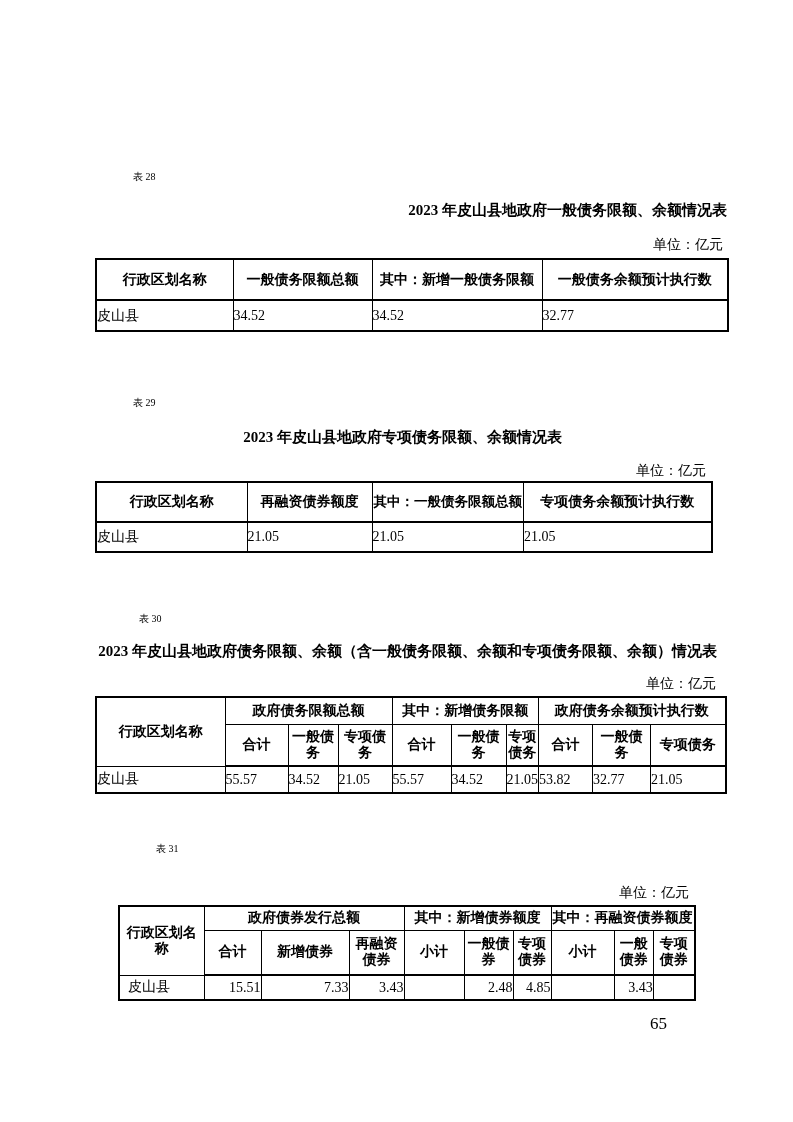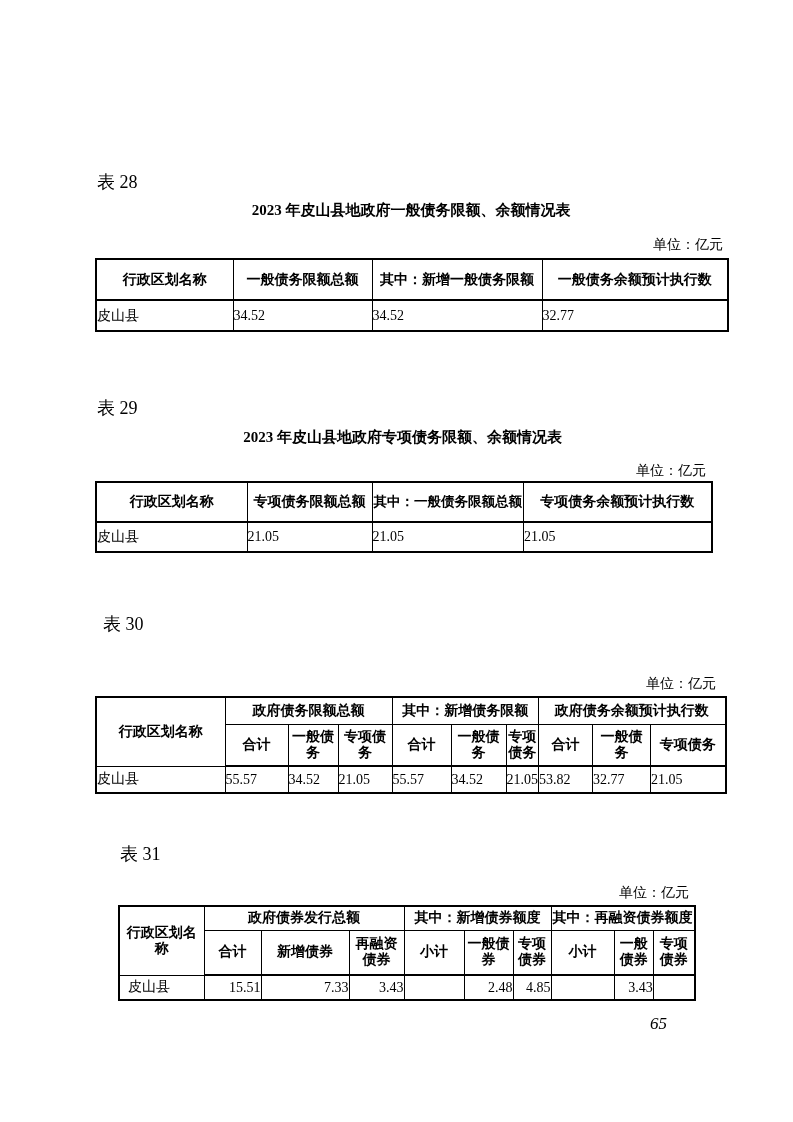--- a/index.html
+++ b/index.html
@@ -14,7 +14,7 @@
     text-align:center; font-family:"Liberation Sans", sans-serif;
     font-weight:bold; font-size:23px; letter-spacing:1px;
   }
-  .tbl-label { position:absolute; font-size:18px; }
+  .tbl-label { position:absolute; font-size:10px;margin-left:36px; }
   .tbl-title { position:absolute; text-align:center; font-weight:bold; font-size:15px; }
   .unit { position:absolute; text-align:right; font-size:14px; padding-right:4px; box-sizing:border-box; }
 

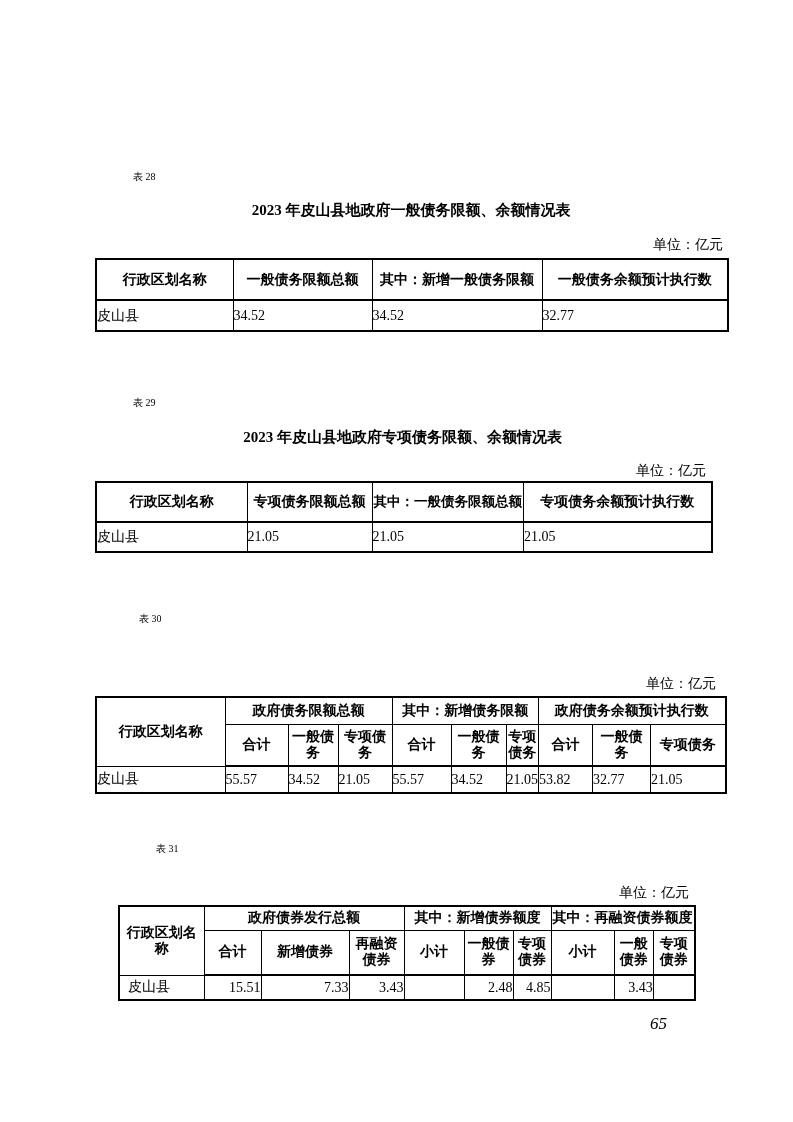--- a/index.html
+++ b/index.html
@@ -43,7 +43,7 @@
 
 
   <div class="tbl-label" style="left:97px; top:170px;">表 28</div>
-  <div class="tbl-title" style="left:95px; width:632px; top:201px;">2023 年皮山县地政府一般债务限额、余额情况表</div>
+  <div class="tbl-title" style="left:95px; width:632px; top:201px;text-align:right;">2023 年皮山县地政府一般债务限额、余额情况表</div>
   <div class="unit" style="left:95px; width:632px; top:236px;">单位：亿元</div>
   <table class="tbl nowrap" style="left:95px; top:258px;">
     <colgroup>

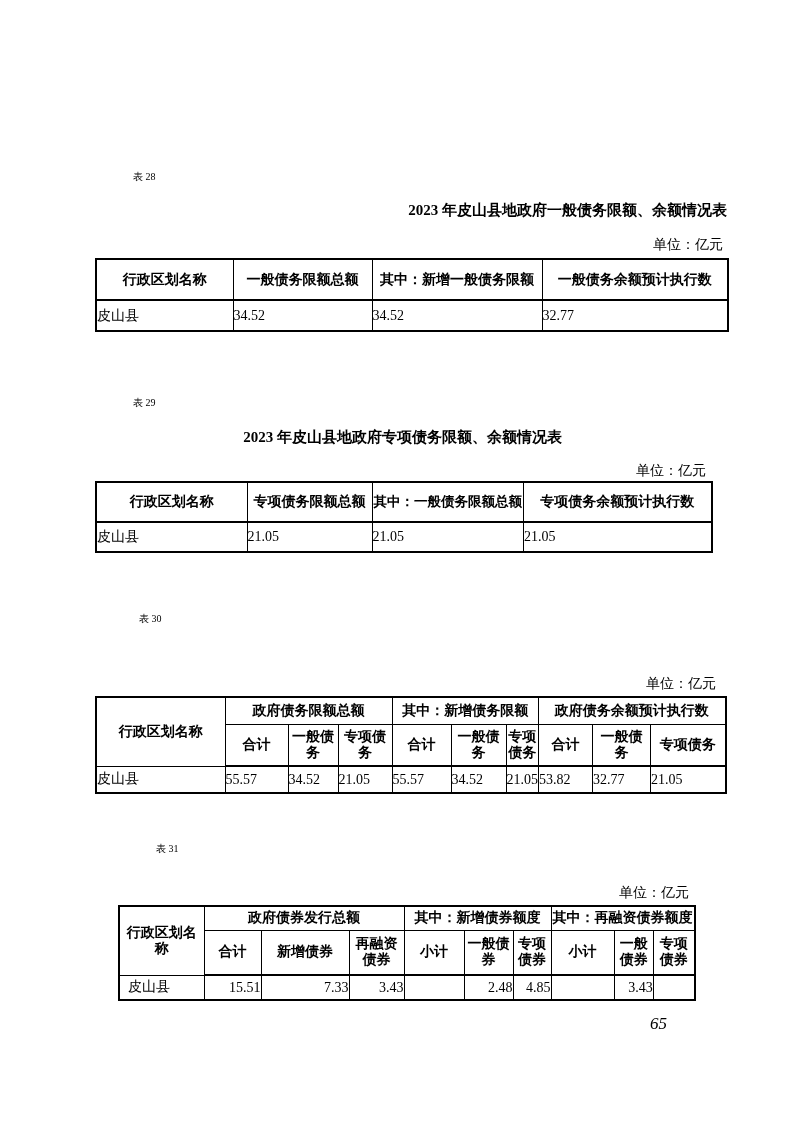--- a/index.html
+++ b/index.html
@@ -81,7 +81,7 @@
     <tbody>
       <tr class="hsep" style="height:40px">
         <th>行政区划名称</th>
-        <th>专项债务限额总额</th>
+        <th>再融资债券额度</th>
         <th style="font-size:13.5px">其中：一般债务限额总额</th>
         <th>专项债务余额预计执行数</th>
       </tr>

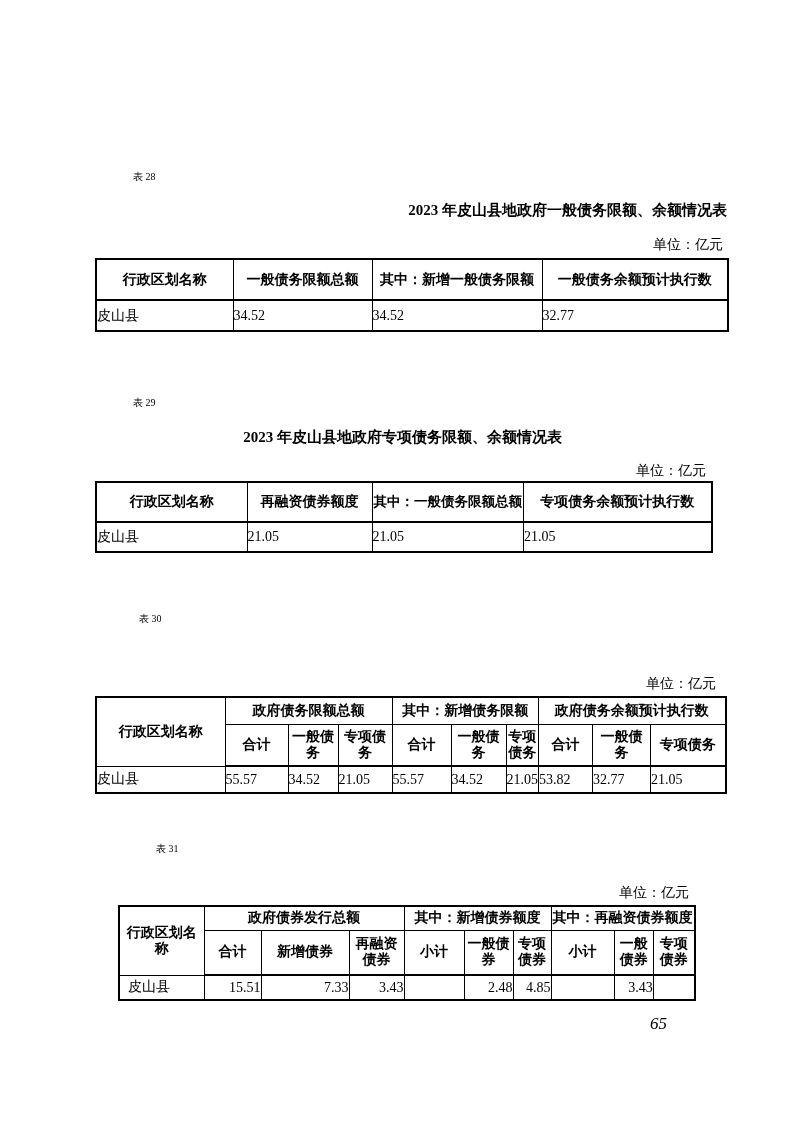--- a/index.html
+++ b/index.html
@@ -95,6 +95,7 @@
   </table>
 
   <div class="tbl-label" style="left:103px; top:612px;">表 30</div>
+  <div class="tbl-title" style="left:95px; width:625px; top:642px;">2023 年皮山县地政府债务限额、余额（含一般债务限额、余额和专项债务限额、余额）情况表</div>
   <div class="unit" style="left:95px; width:625px; top:675px;">单位：亿元</div>
   <table class="tbl" style="left:95px; top:696px;">
     <colgroup>

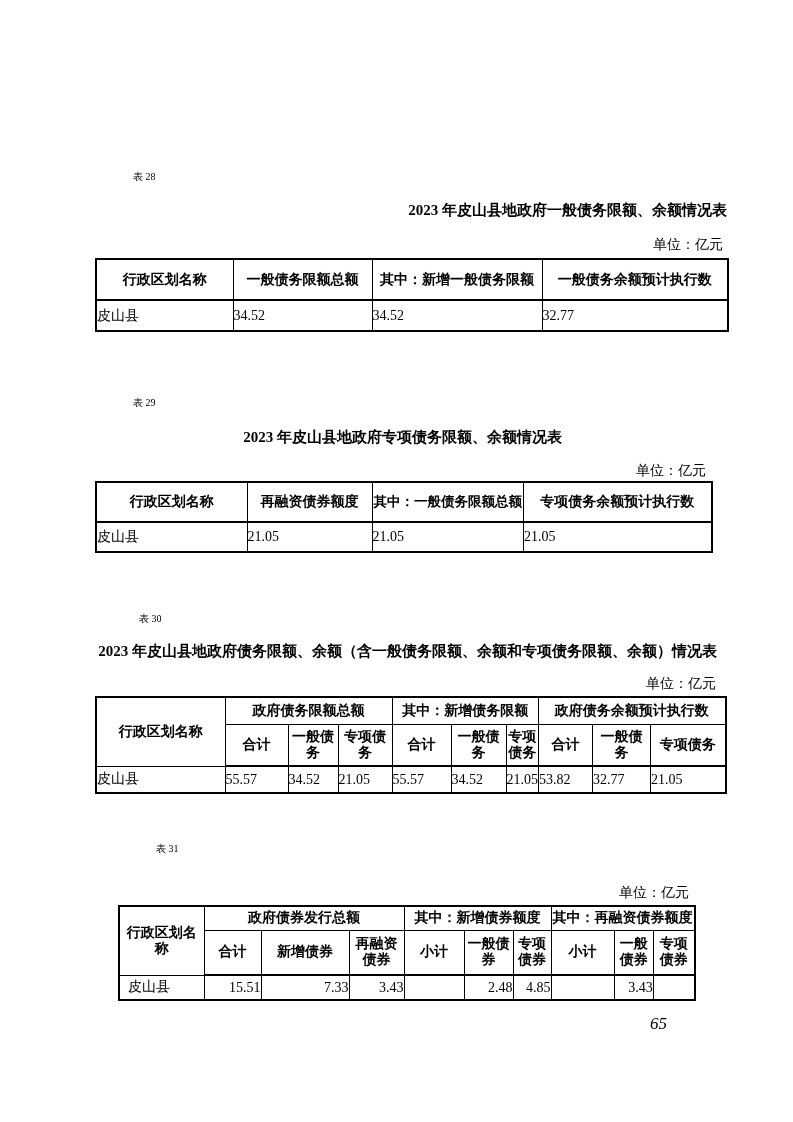--- a/index.html
+++ b/index.html
@@ -34,7 +34,7 @@
   td.name { text-align:left; padding-left:5px; }
   td.numL { text-align:left; padding-left:3px; font-size:13.5px; }
   td.numR { text-align:right; padding-right:4px; font-size:13.5px; }
-  .pagenum { position:absolute; top:1014px; left:650px; font-size:17px;font-style:italic; }
+  .pagenum { position:absolute; top:1014px; left:650px; font-size:17px; }
 </style>
 </head>
 <body>

